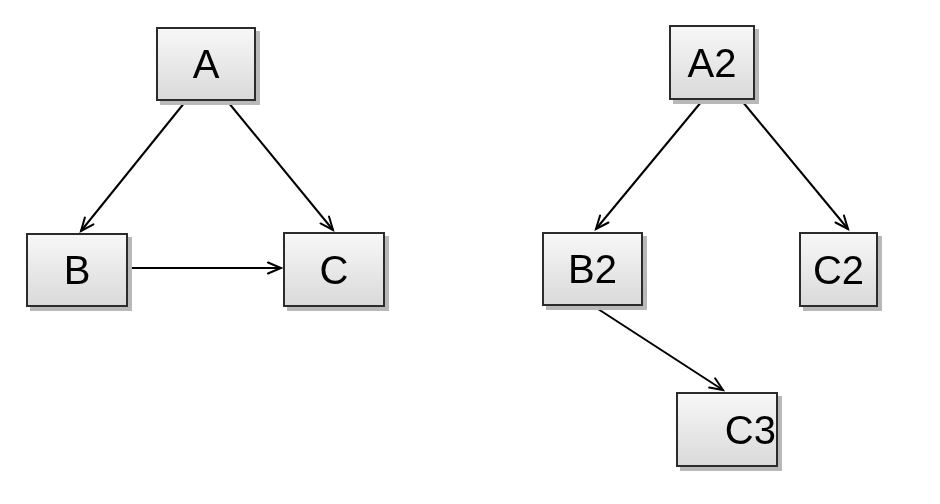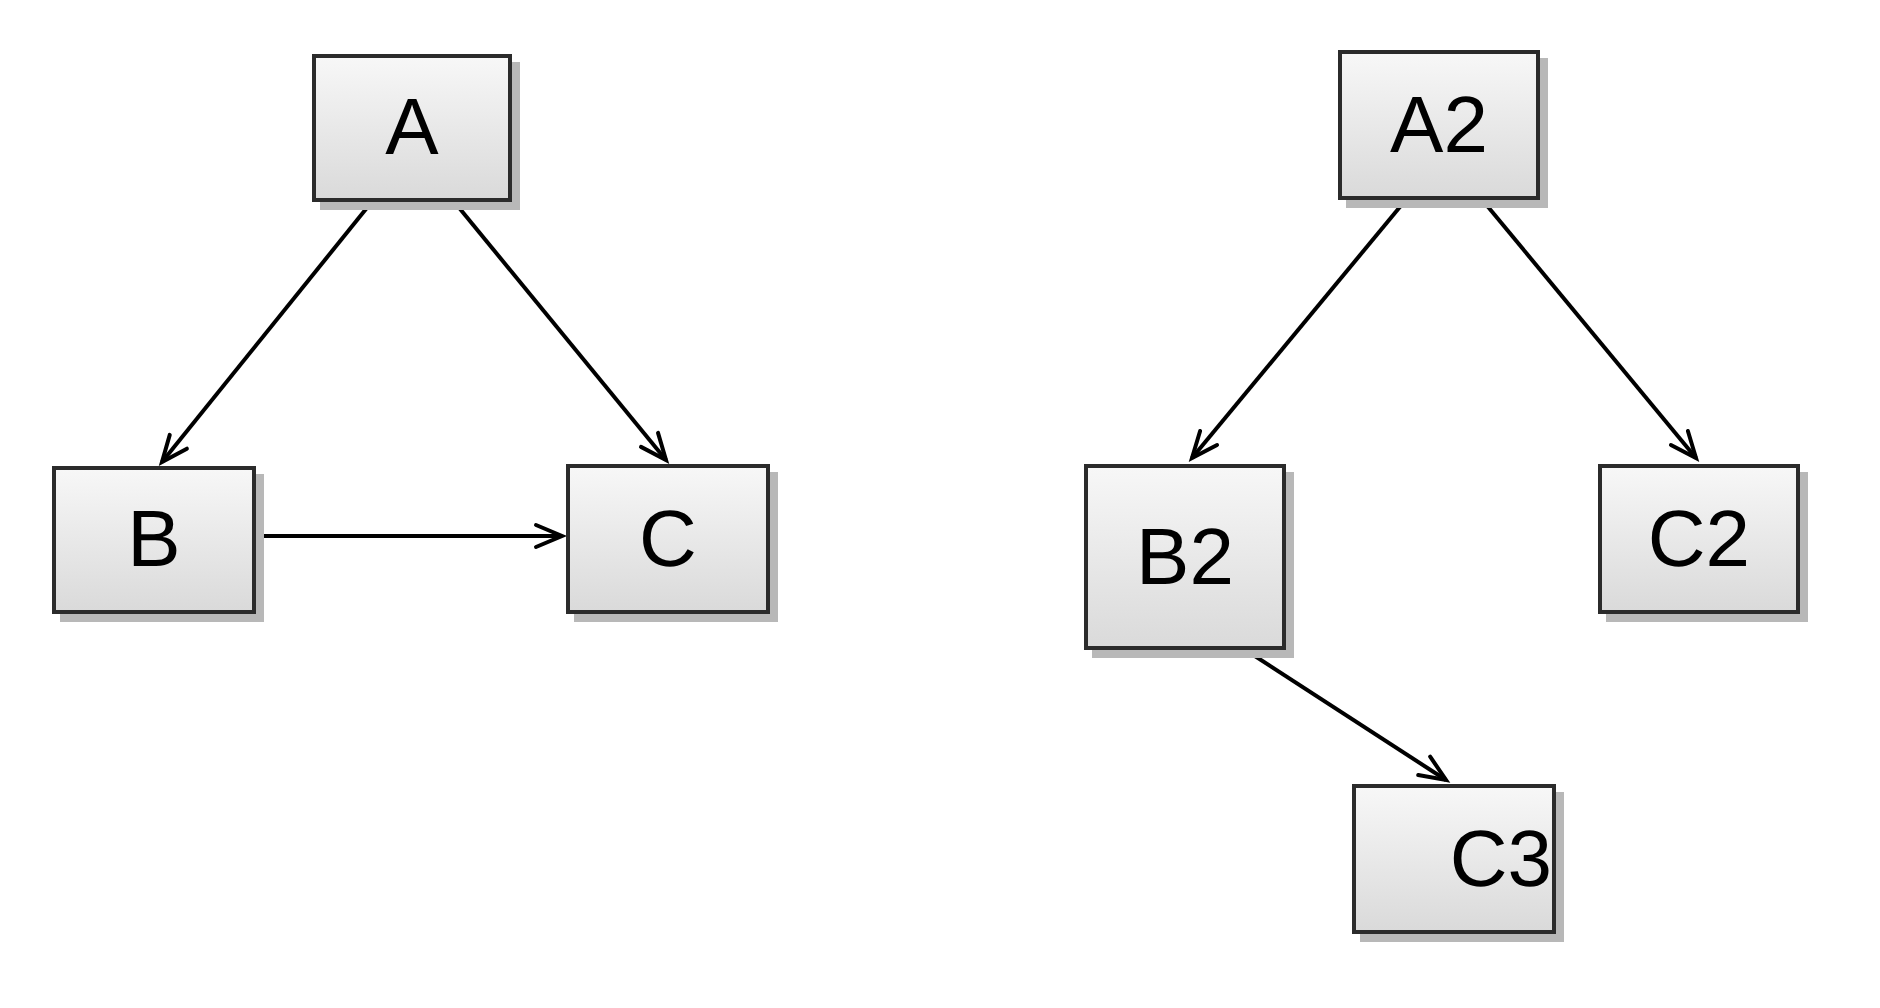--- a/index.html
+++ b/index.html
@@ -67,7 +67,7 @@
       <div class="node" style="left: 283px; top: 232px; width: 102px; height: 75px;">
         <span class="node-label">C</span>
       </div>
-      <div class="node" style="left: 669px; top: 25px; width: 101px; height: 75px;">
+      <div class="node" style="left: 669px; top: 25px; width: 86px; height: 75px;">
         <span class="node-label">A2</span>
       </div>
       <div class="node" style="left: 542px; top: 232px; width: 101px; height: 93px;">

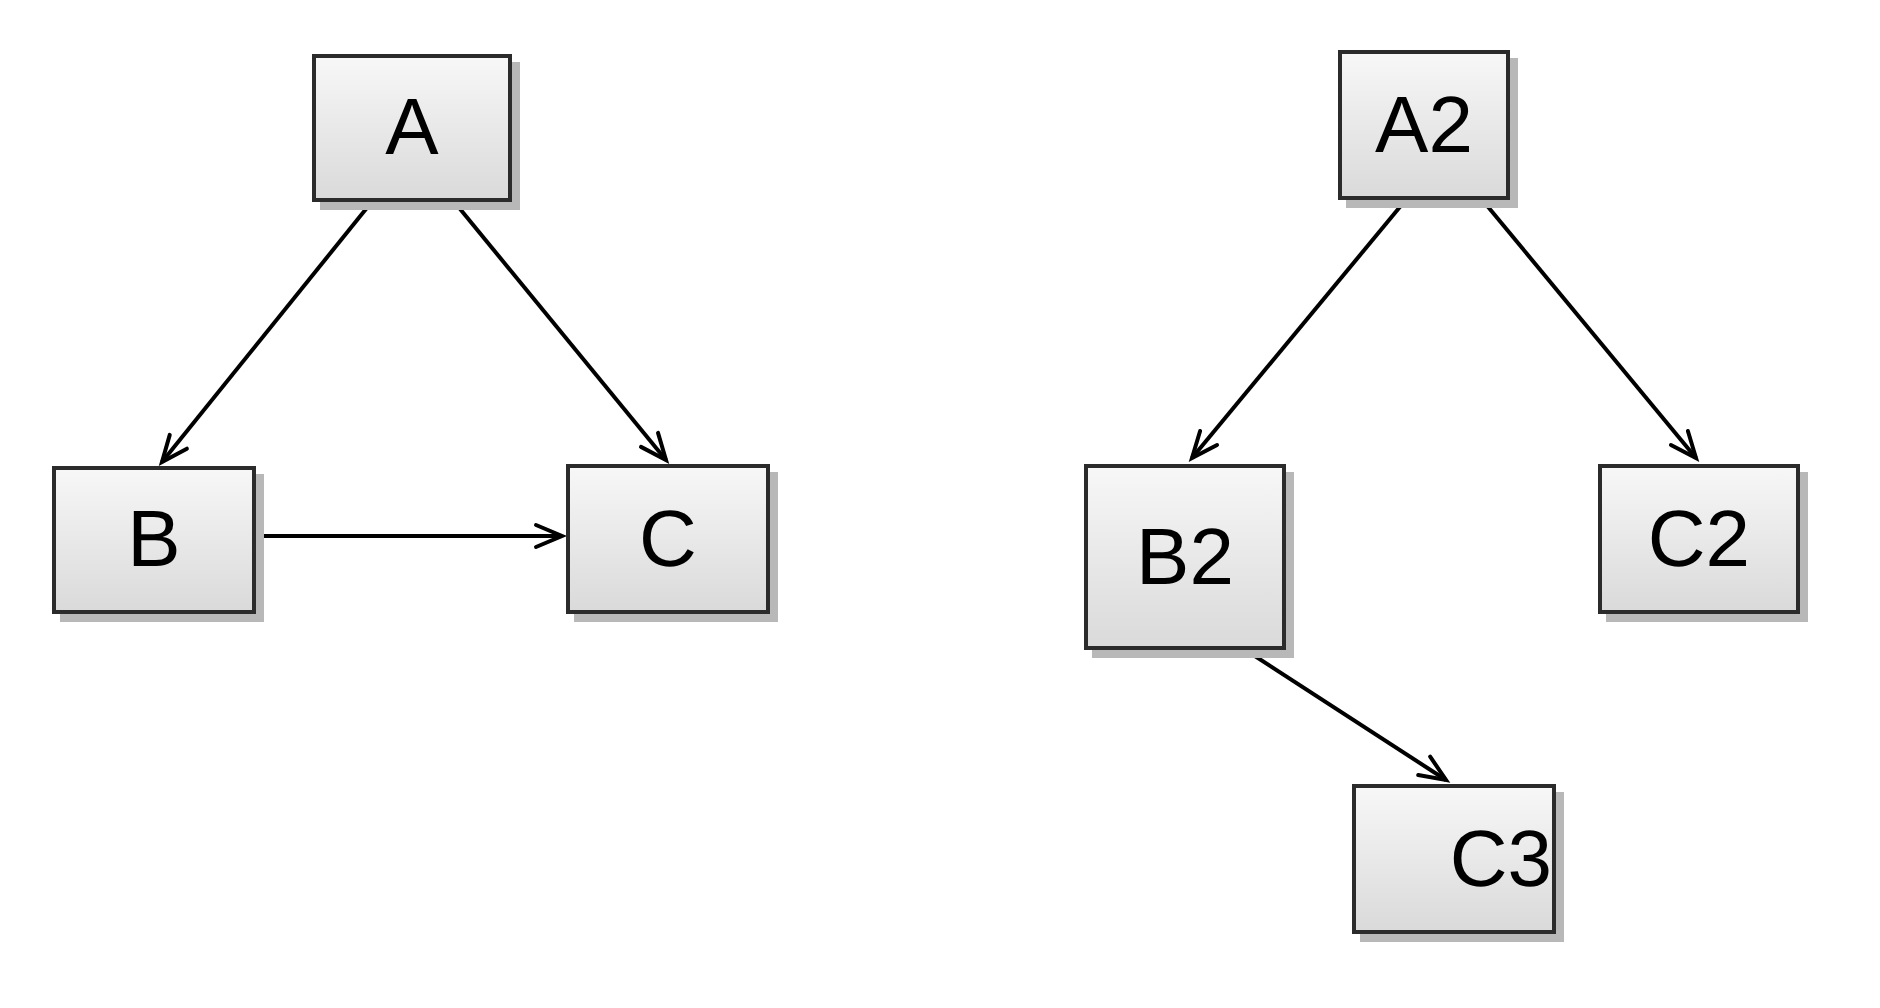--- a/index.html
+++ b/index.html
@@ -70,7 +70,7 @@
       <div class="node" style="left: 669px; top: 25px; width: 86px; height: 75px;">
         <span class="node-label">A2</span>
       </div>
-      <div class="node" style="left: 542px; top: 232px; width: 101px; height: 93px;">
+      <div class="node" style="left: 542px; top: 232px; width: 101px; height: 74px;">
         <span class="node-label">B2</span>
       </div>
       <div class="node" style="left: 799px; top: 232px; width: 101px; height: 75px;">

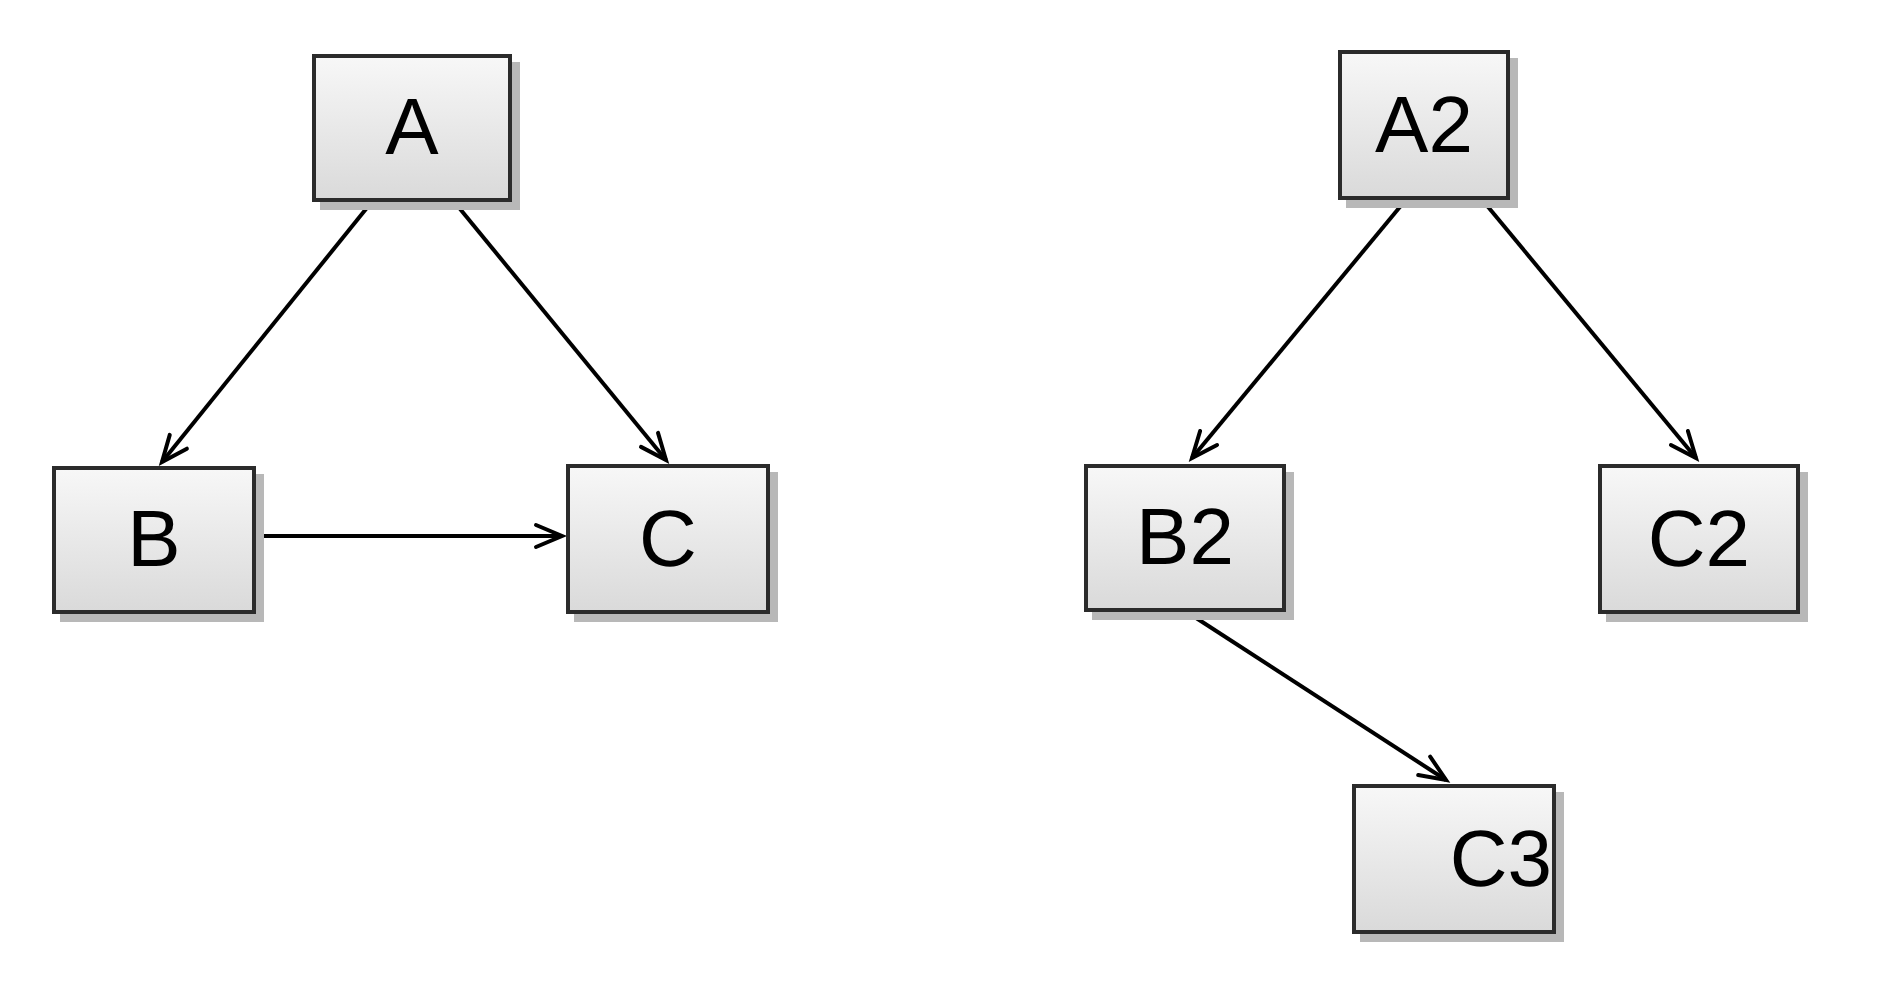--- a/index.html
+++ b/index.html
@@ -73,7 +73,7 @@
       <div class="node" style="left: 542px; top: 232px; width: 101px; height: 74px;">
         <span class="node-label">B2</span>
       </div>
-      <div class="node" style="left: 799px; top: 232px; width: 101px; height: 75px;">
+      <div class="node" style="left: 799px; top: 232px; width: 79px; height: 75px;">
         <span class="node-label">C2</span>
       </div>
       <div class="node" style="left: 676px; top: 392px; width: 102px; height: 75px; justify-content: flex-end;">

